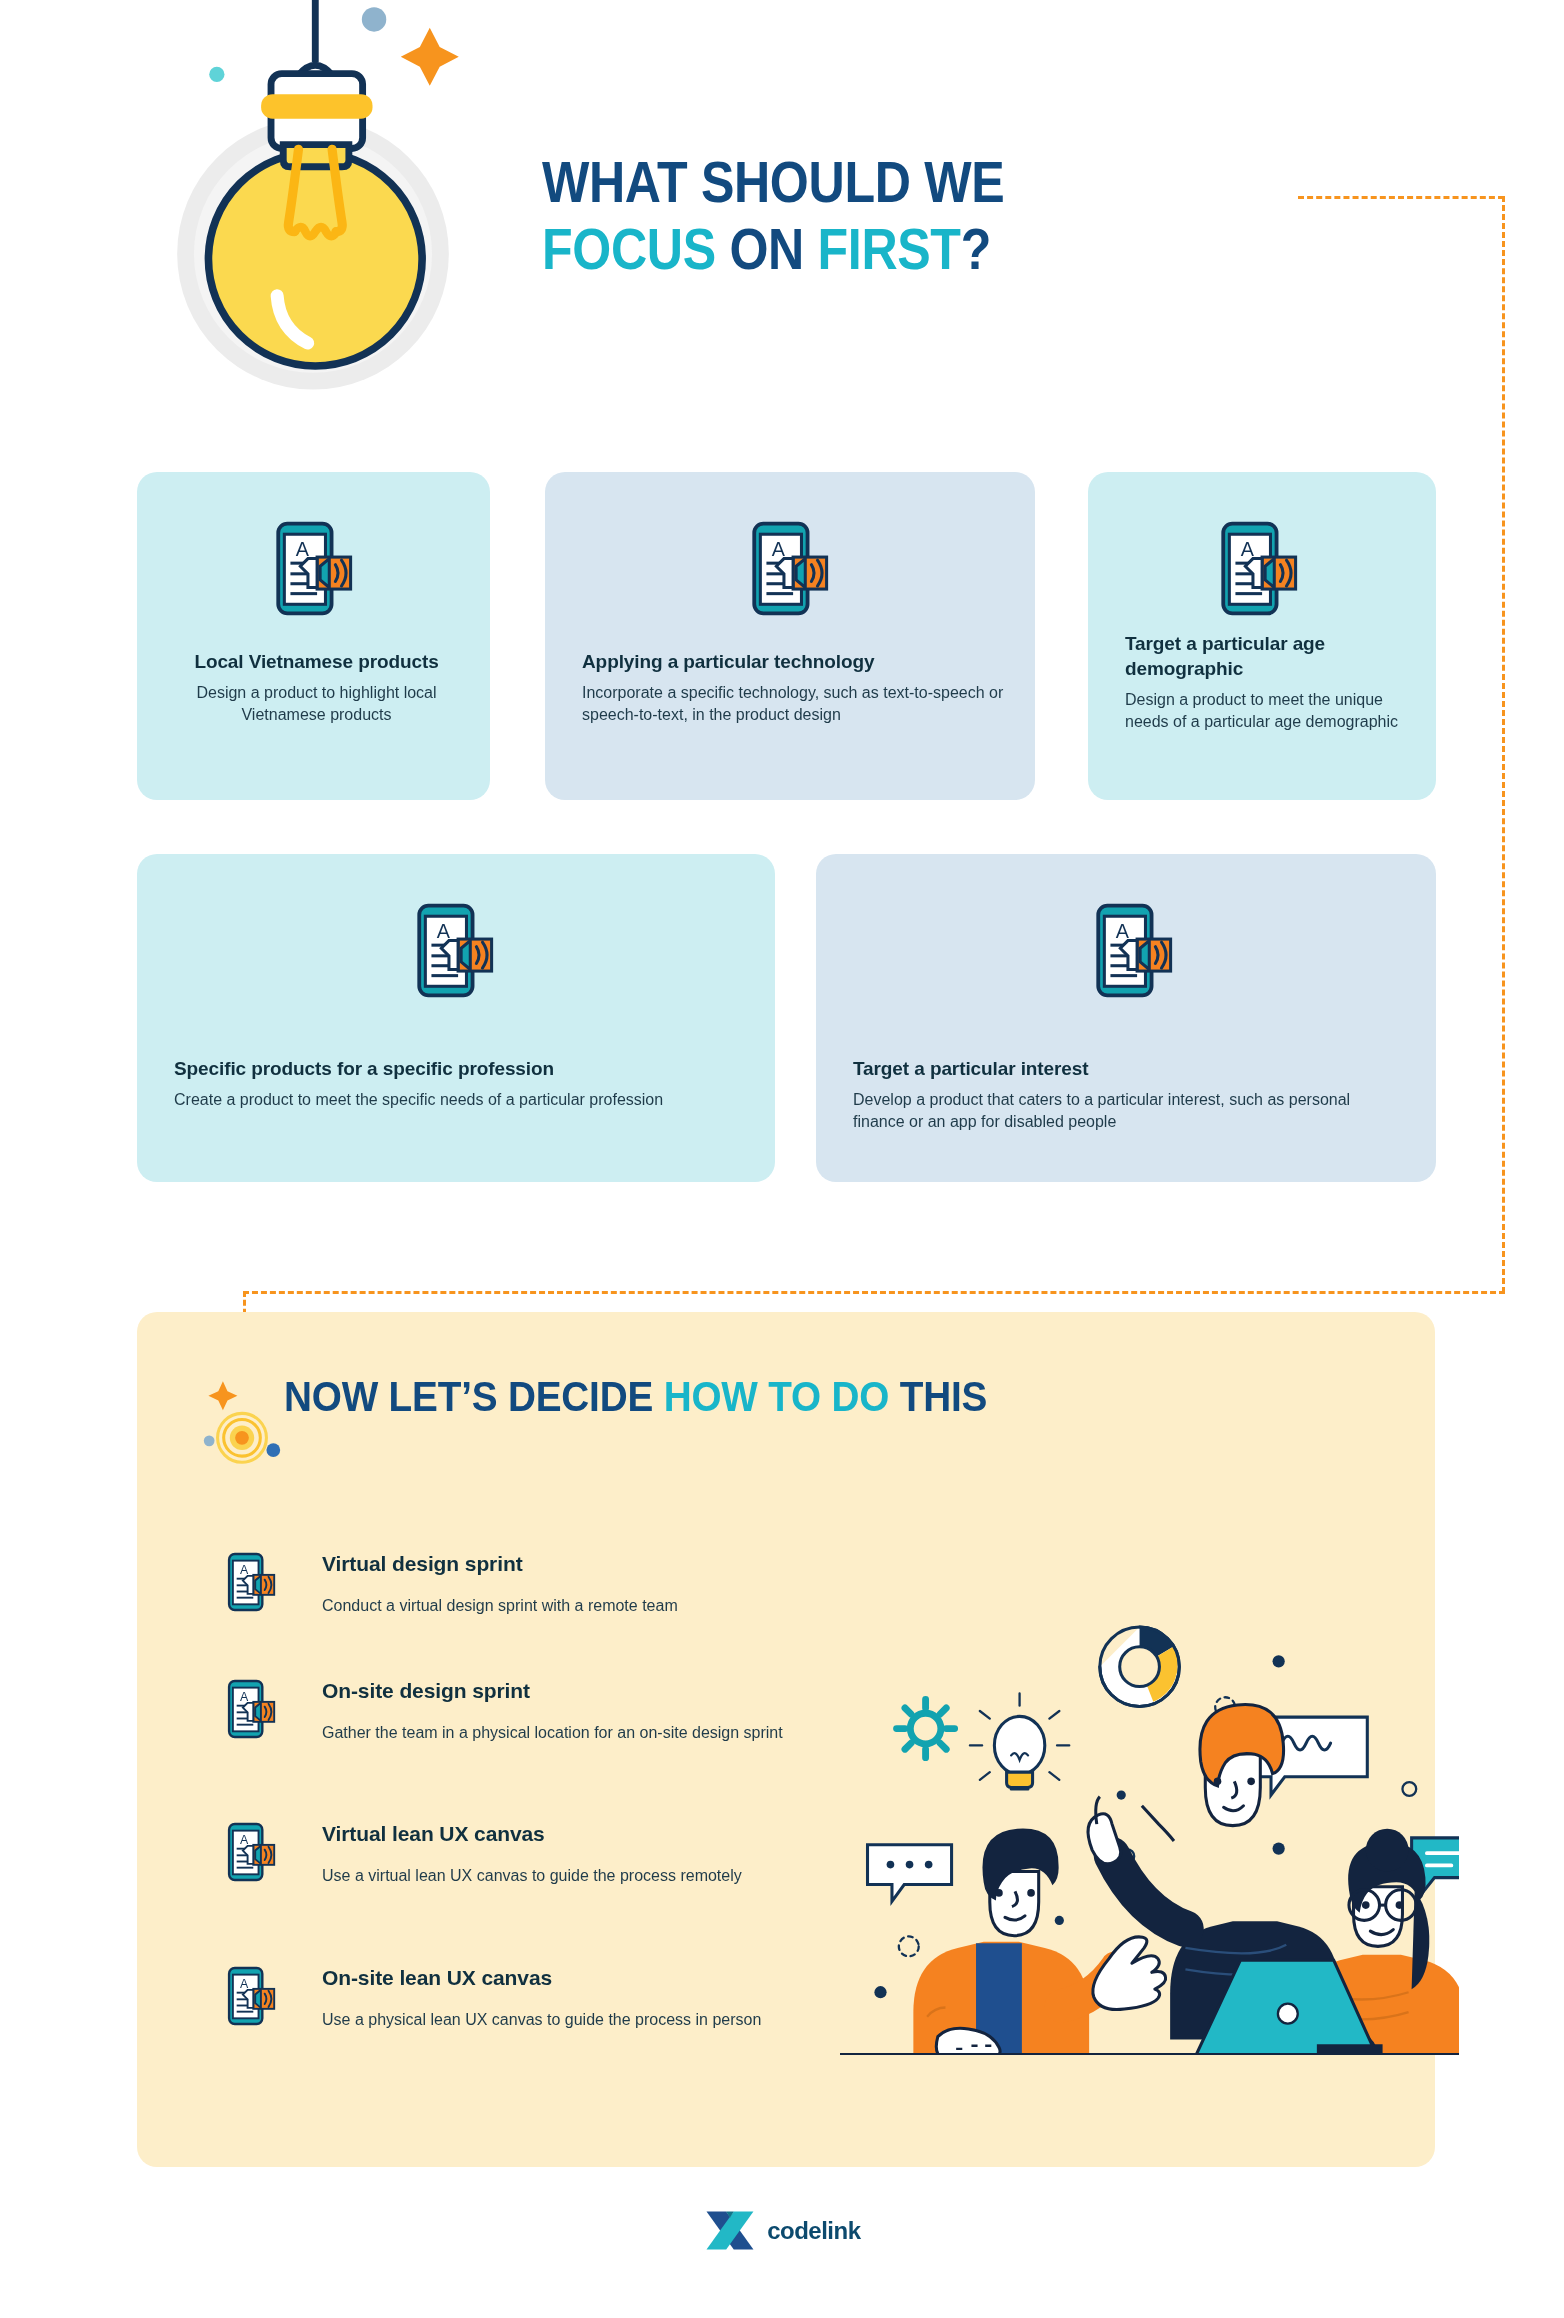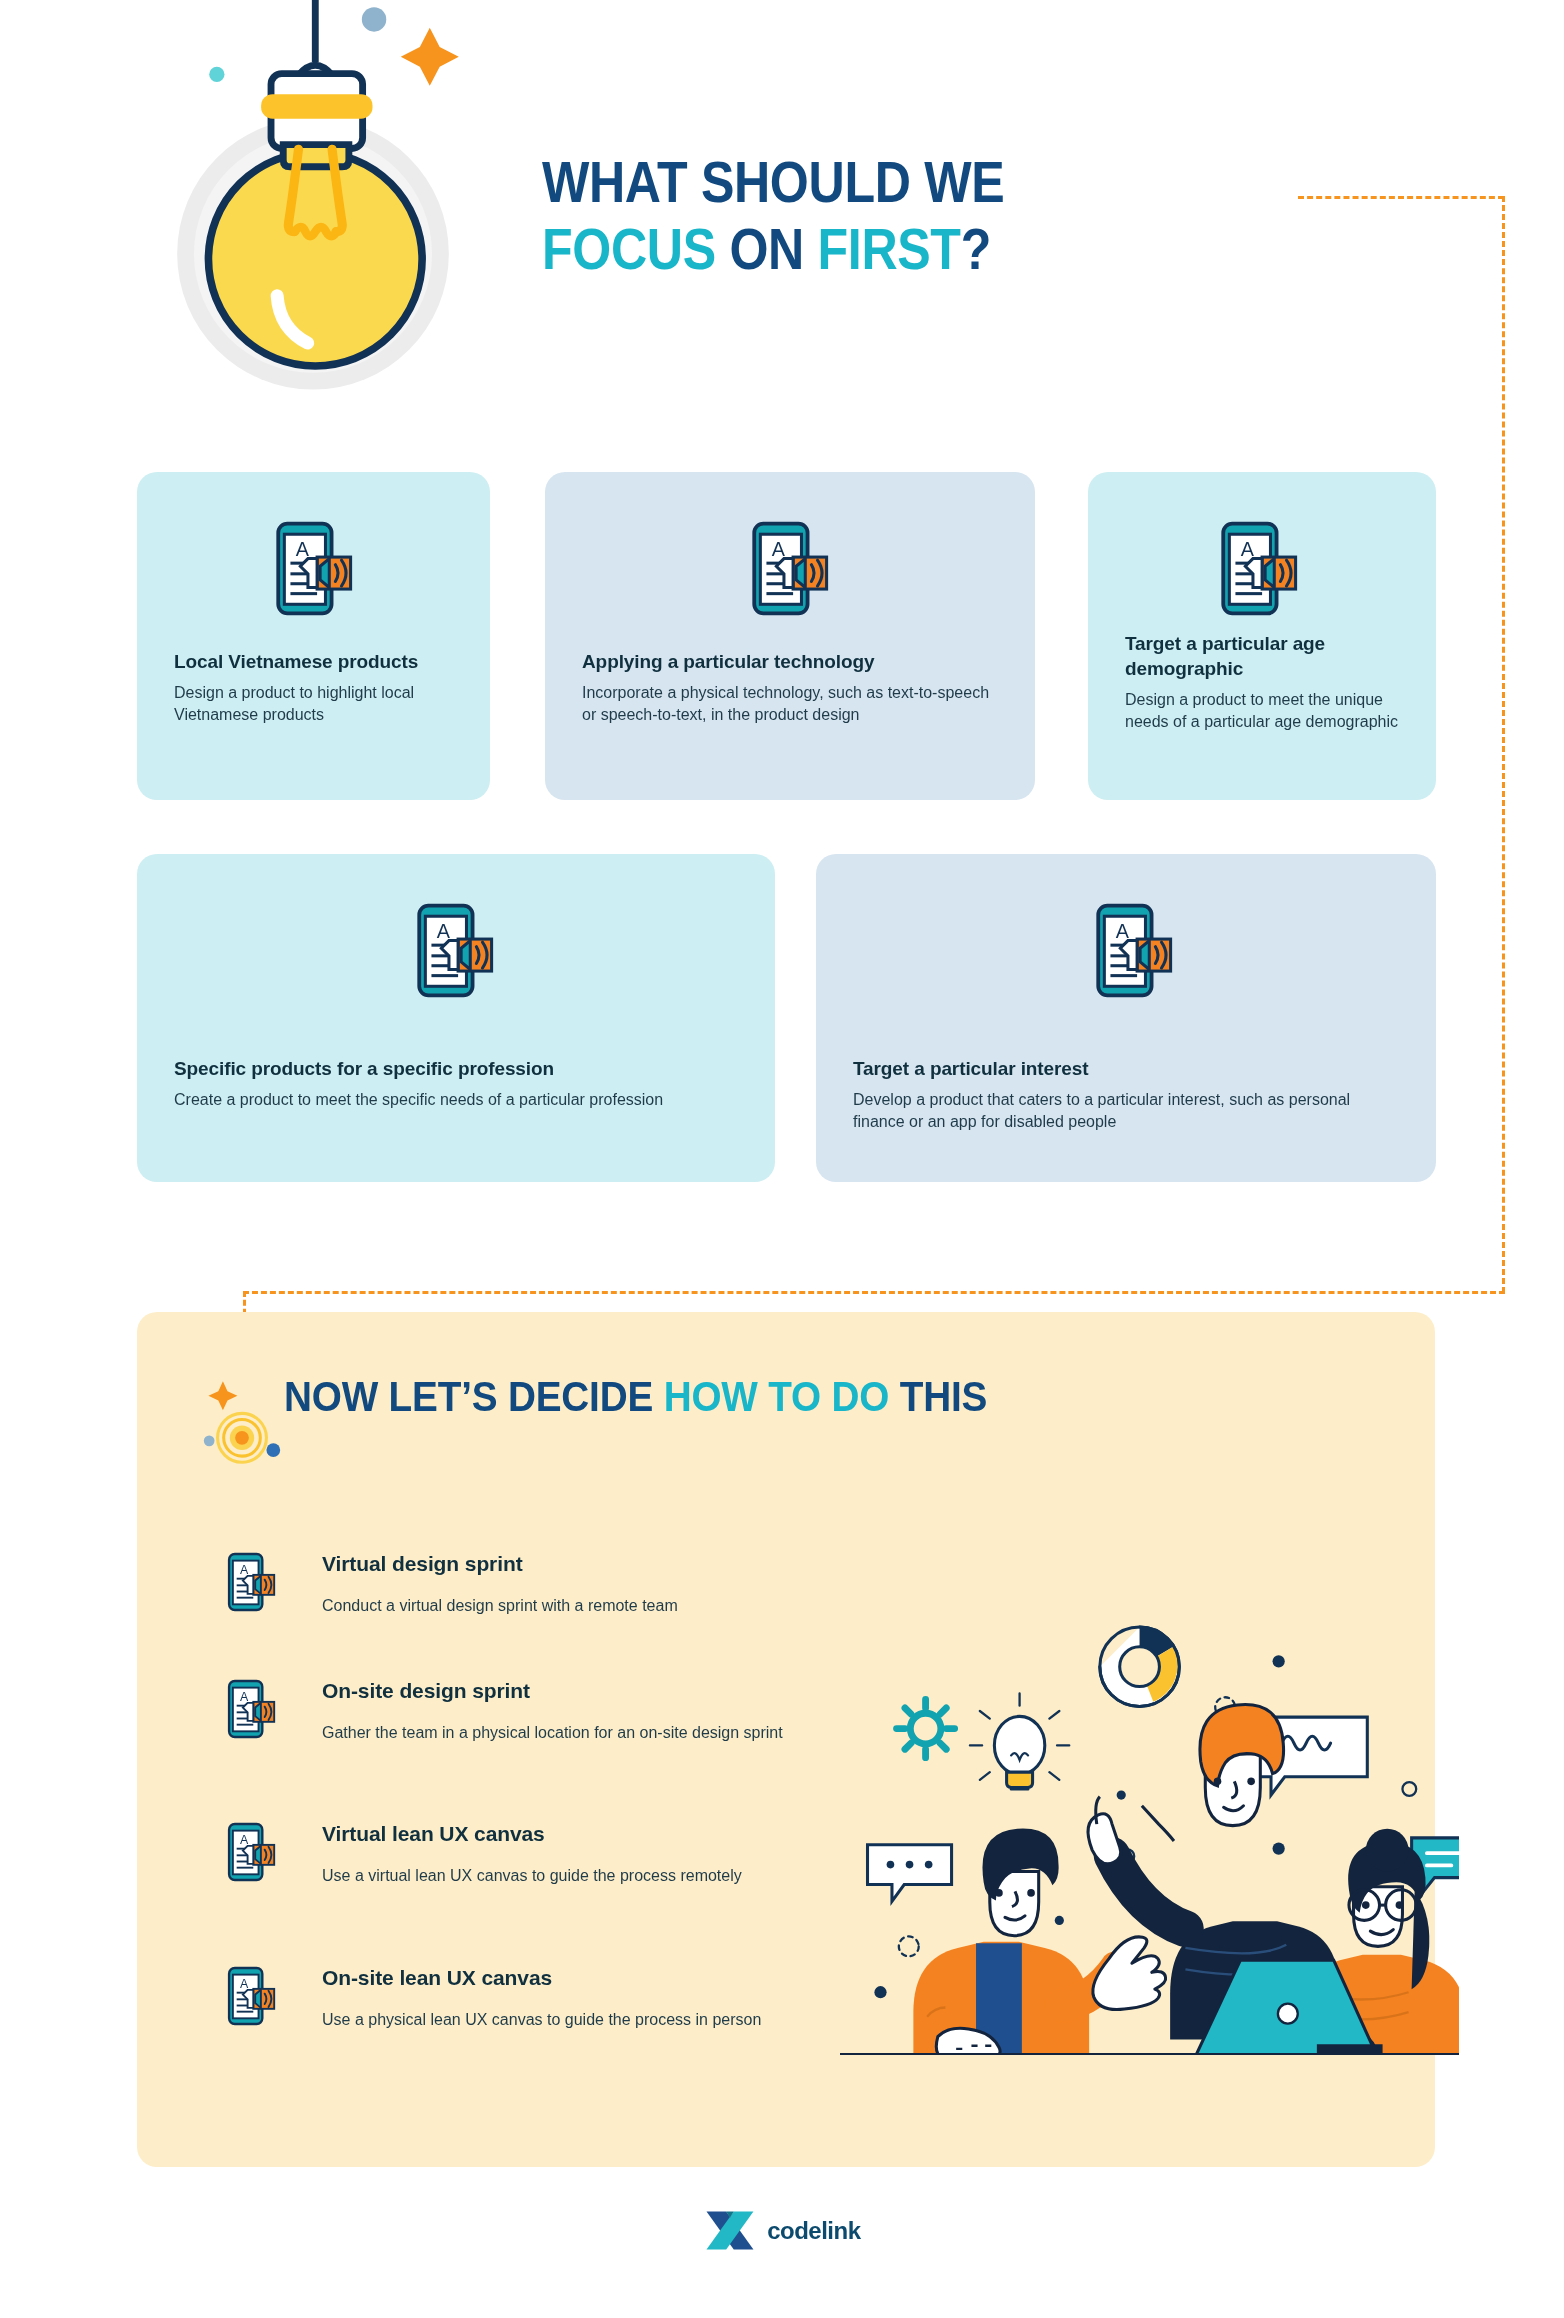--- a/index.html
+++ b/index.html
@@ -173,7 +173,7 @@
       <path d="M92 60 q7 11 0 22 M100 54 q12 17 0 34" fill="none" stroke="#123255" stroke-width="4" stroke-linecap="round"></path>
     </svg>
   </div>
-  <div class="card-text" style="top:177px;">
+  <div class="card-text" style="top:177px;text-align:center;">
     <div class="card-title">Local Vietnamese products</div>
     <div class="card-desc">Design a product to highlight local Vietnamese products</div>
   </div>

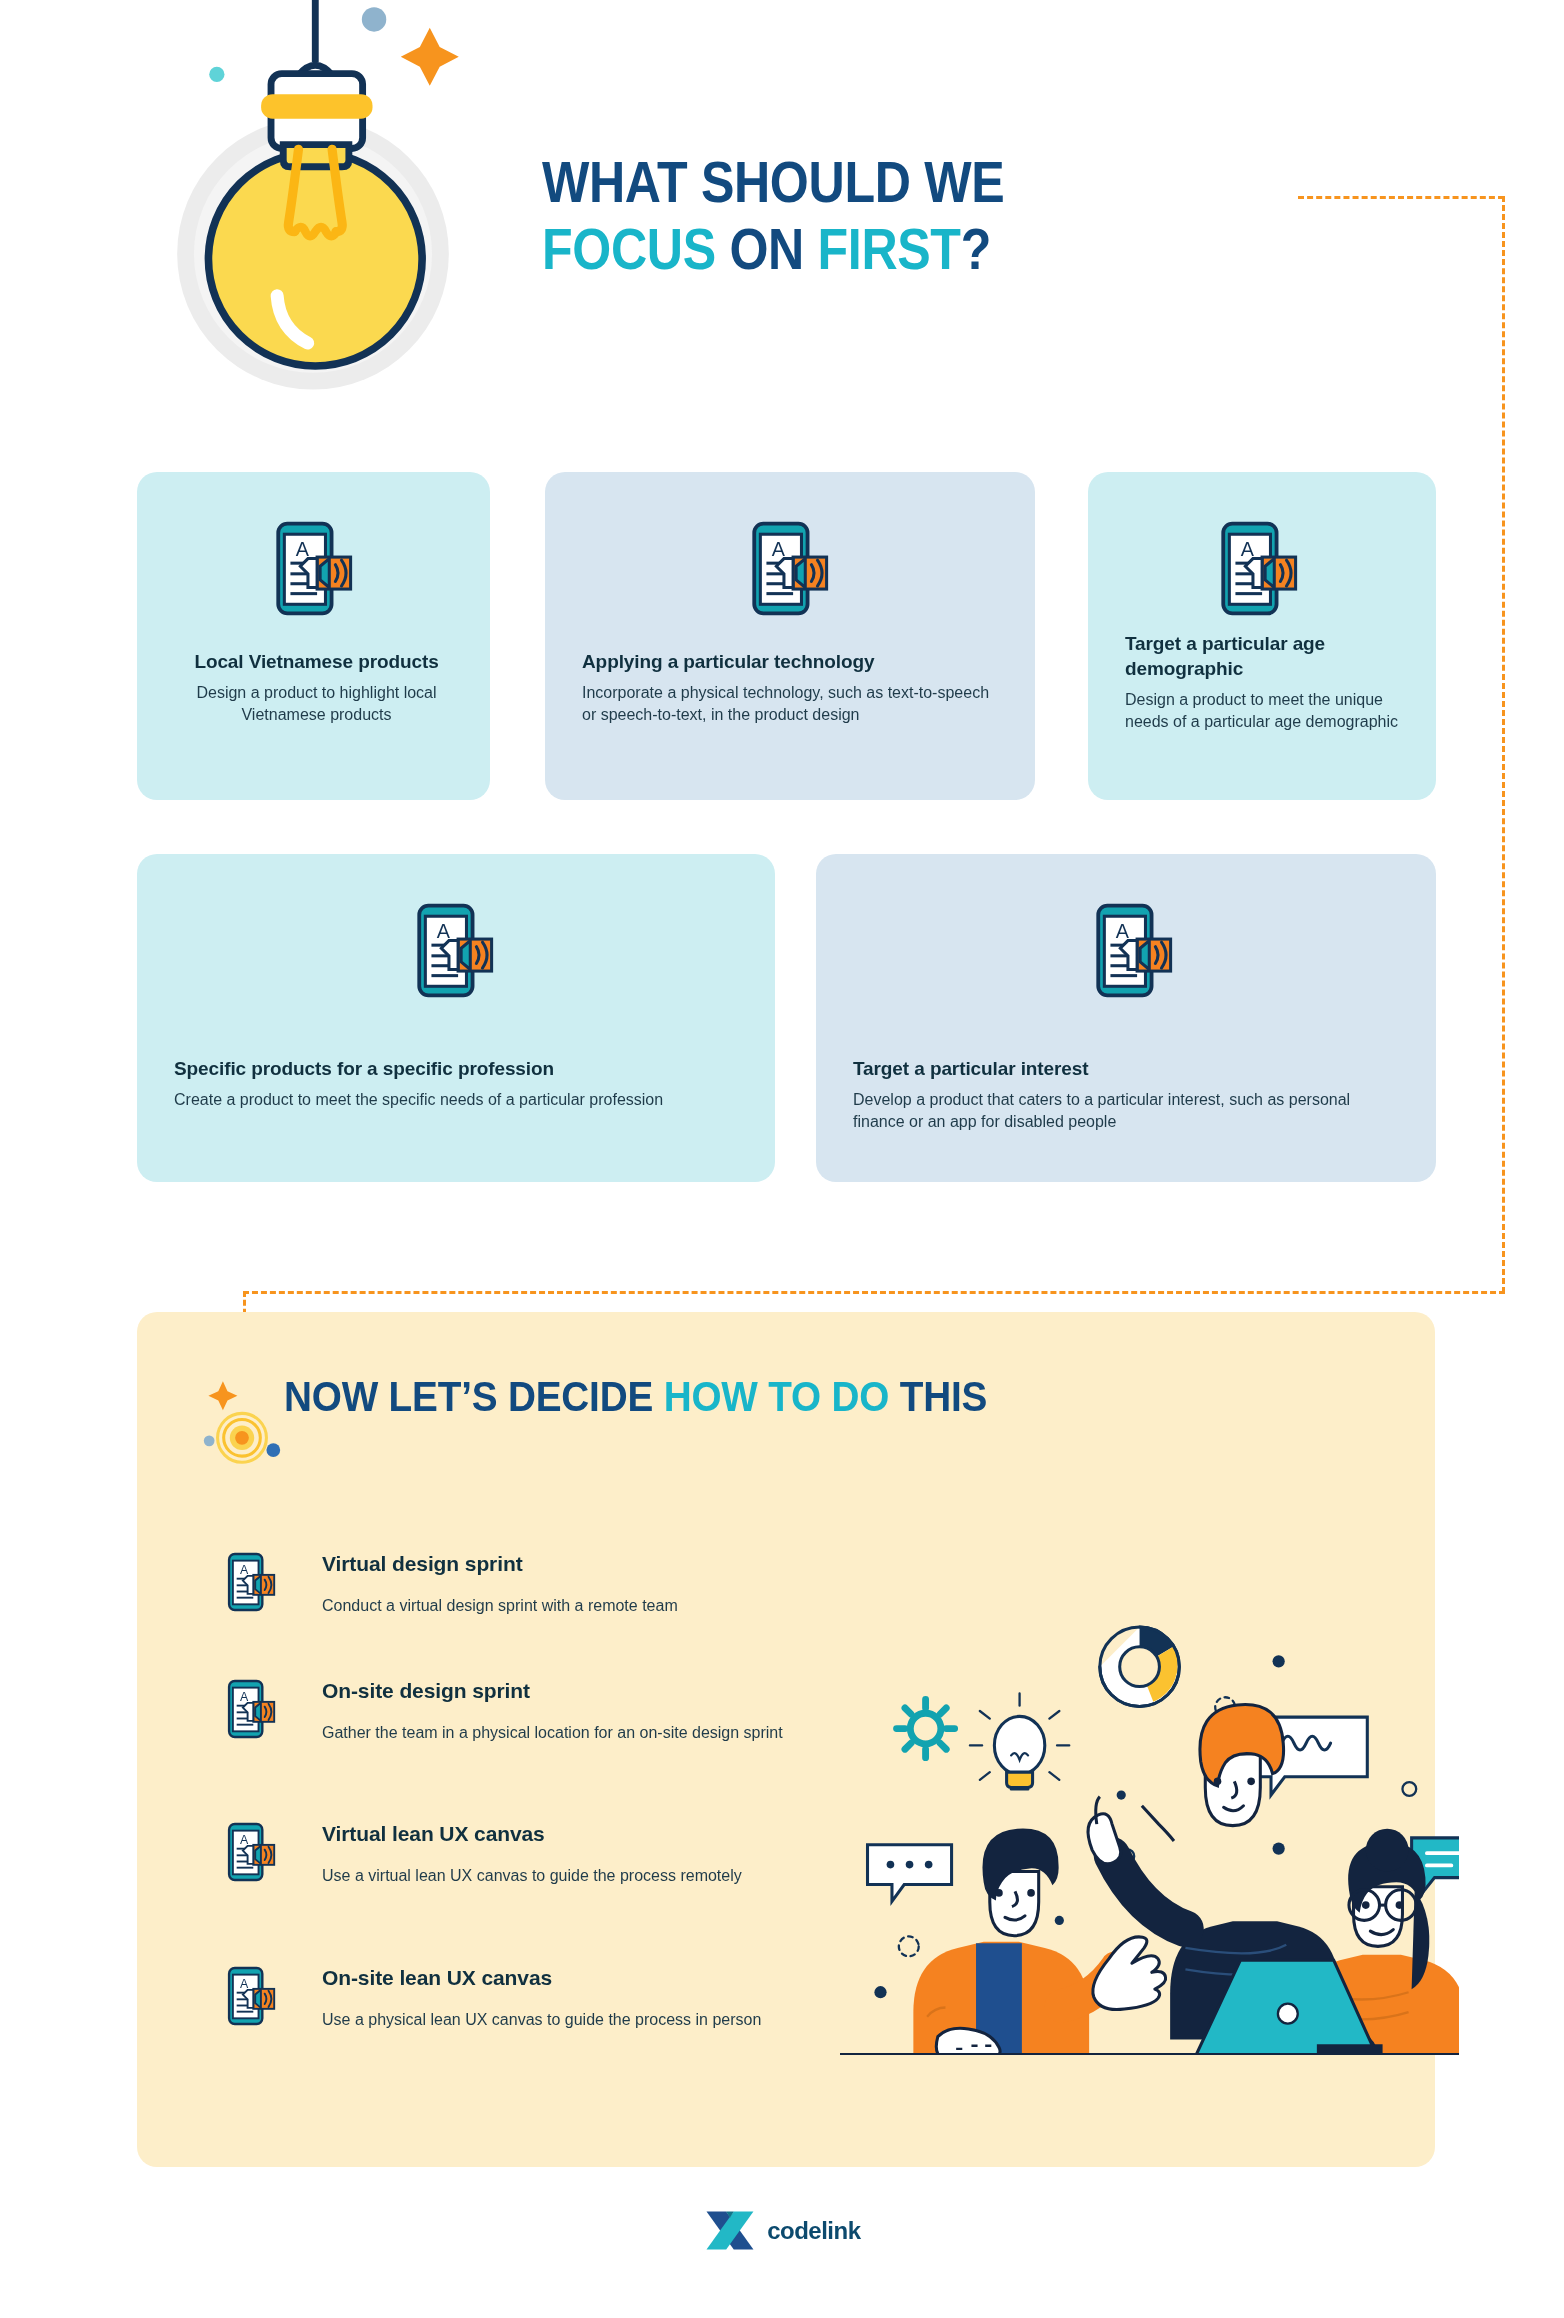--- a/index.html
+++ b/index.html
@@ -197,7 +197,7 @@
   </div>
   <div class="card-text" style="top:177px;">
     <div class="card-title">Applying a particular technology</div>
-    <div class="card-desc">Incorporate a physical technology, such as text-to-speech or speech-to-text, in the product design</div>
+    <div class="card-desc">Incorporate a specific technology, such as text-to-speech or speech-to-text, in the product design</div>
   </div>
 </div>
 

